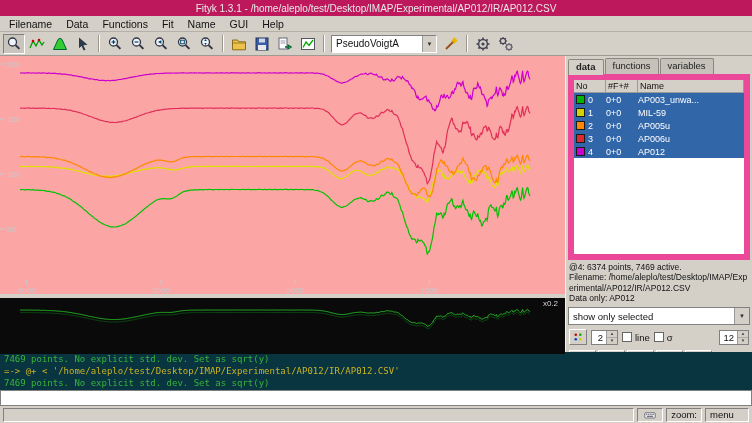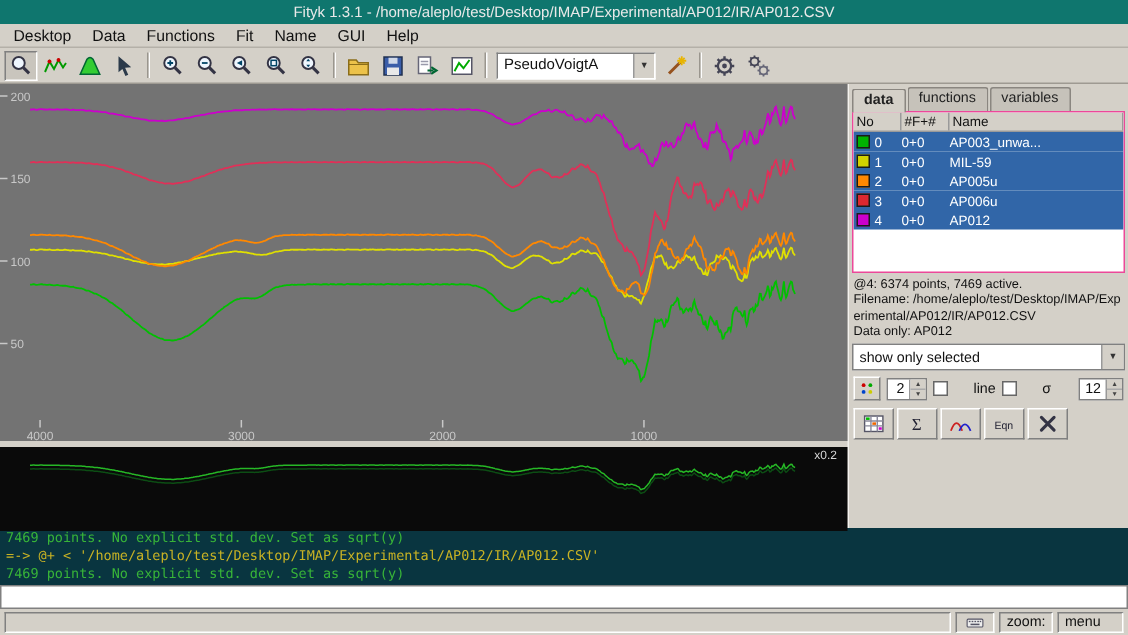--- a/index.html
+++ b/index.html
@@ -7,7 +7,7 @@
   body{font-family:"Liberation Sans",sans-serif;font-size:11px;background:#d4d0c8;color:#111}
   .window{width:752px;height:423px;display:flex;flex-direction:column;background:#d4d0c8}
 
-  .titlebar{height:16px;background:#0f766e;color:#e9e9e9;display:flex;align-items:center;justify-content:center;font-size:10px;flex:none}
+  .titlebar{height:16px;background:#be185d;color:#e9e9e9;display:flex;align-items:center;justify-content:center;font-size:10px;flex:none}
   .menubar{height:16px;display:flex;align-items:center;font-size:10.5px;border-bottom:1px solid #b4b0a8;flex:none;padding-left:2px}
   .menu-item{padding:1px 7px;cursor:default}
 

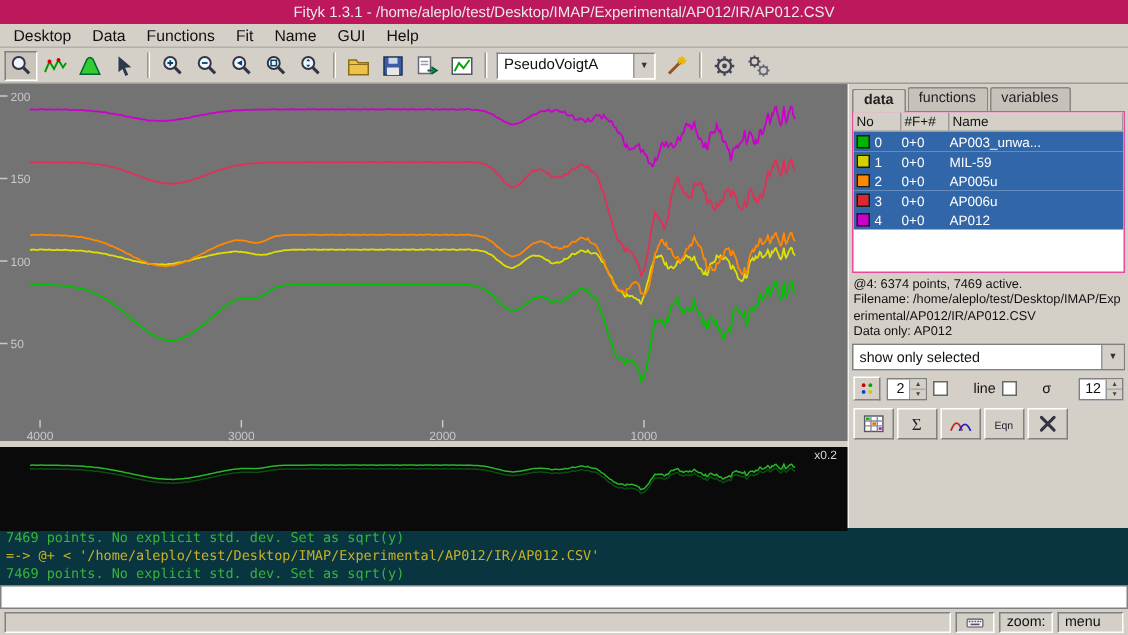--- a/index.html
+++ b/index.html
@@ -79,7 +79,7 @@
   </div>
 
   <nav class="menubar" id="menubar">
-      <span class="menu-item">Desktop</span>
+      <span class="menu-item">Filename</span>
       <span class="menu-item">Data</span>
       <span class="menu-item">Functions</span>
       <span class="menu-item">Fit</span>

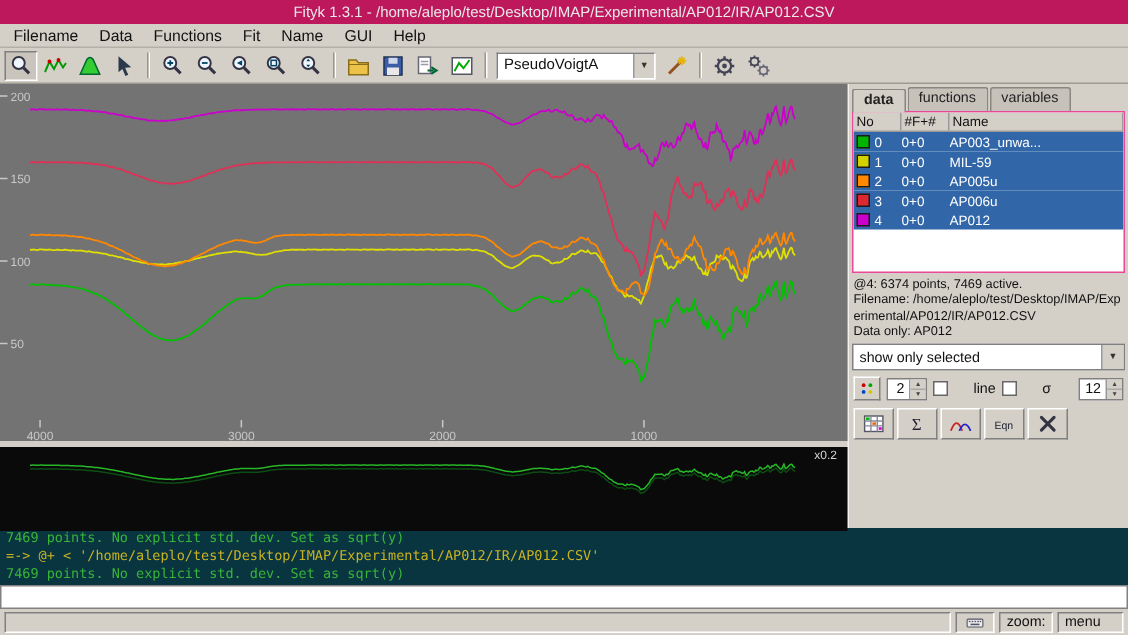--- a/index.html
+++ b/index.html
@@ -21,7 +21,7 @@
 
   .main{flex:1;display:flex;min-height:0}
   .left{width:565px;display:flex;flex-direction:column;flex:none}
-  .plot-main{height:238px;background:#737373;position:relative;flex:none}
+  .plot-main{height:238px;background:#fca5a5;position:relative;flex:none}
   .splitter{height:4px;background:#d4d0c8;flex:none}
   .plot-aux{height:56px;background:#0a0a0a;position:relative;flex:none}
   .aux-scale{position:absolute;top:1px;right:7px;color:#d8d8d8;font-size:8px}

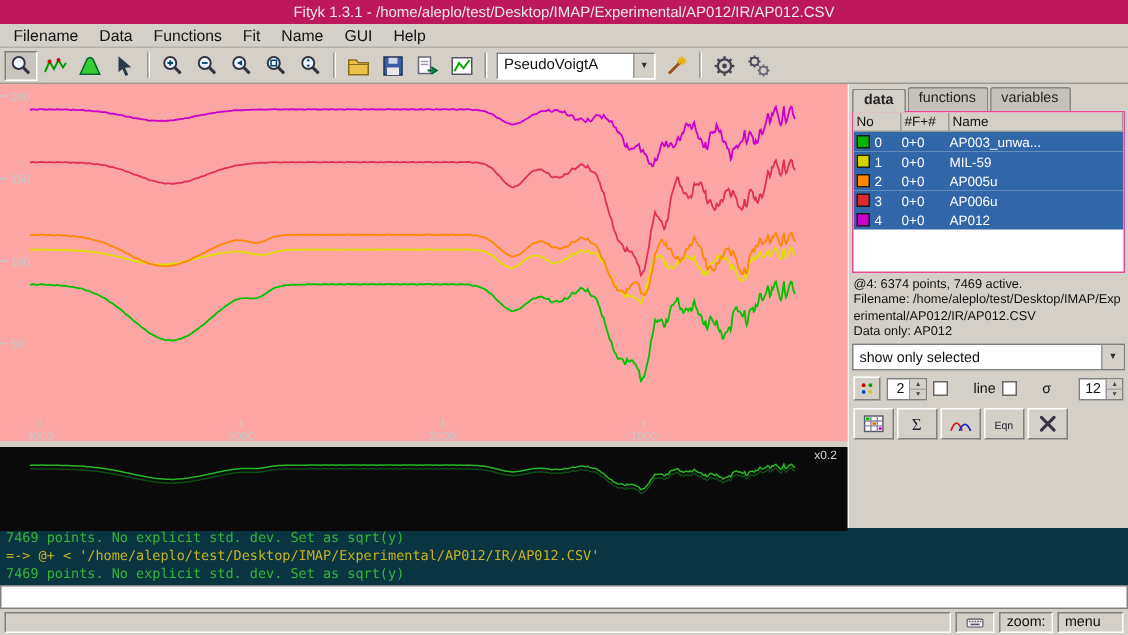--- a/index.html
+++ b/index.html
@@ -30,7 +30,7 @@
   .tabs{display:flex;padding:2px 2px 0 2px;height:18px;gap:1px;flex:none}
   .tab{padding:1px 7px 0 7px;background:#c6c2ba;border:1px solid #8a8680;border-bottom:none;border-radius:2px 2px 0 0;font-size:9.5px;color:#222}
   .tab.active{background:#d4d0c8;position:relative;top:1px;font-weight:bold}
-  .listbox{height:108px;background:#fff;border:1px solid #ec4899;margin:0 2px;display:flex;flex-direction:column;overflow:hidden;flex:none}
+  .listbox{height:186px;background:#fff;border:6px solid #ec4899;margin:0 2px;display:flex;flex-direction:column;overflow:hidden;flex:none}
   .lhdr{display:flex;background:#d4d0c8;border-bottom:1px solid #9a9a9a;font-size:9px;flex:none}
   .lhdr span{padding:1px 2px;border-right:1px solid #9a9a9a}
   .lhdr .c1{width:32px}.lhdr .c2{width:32px}.lhdr .c3{flex:1}

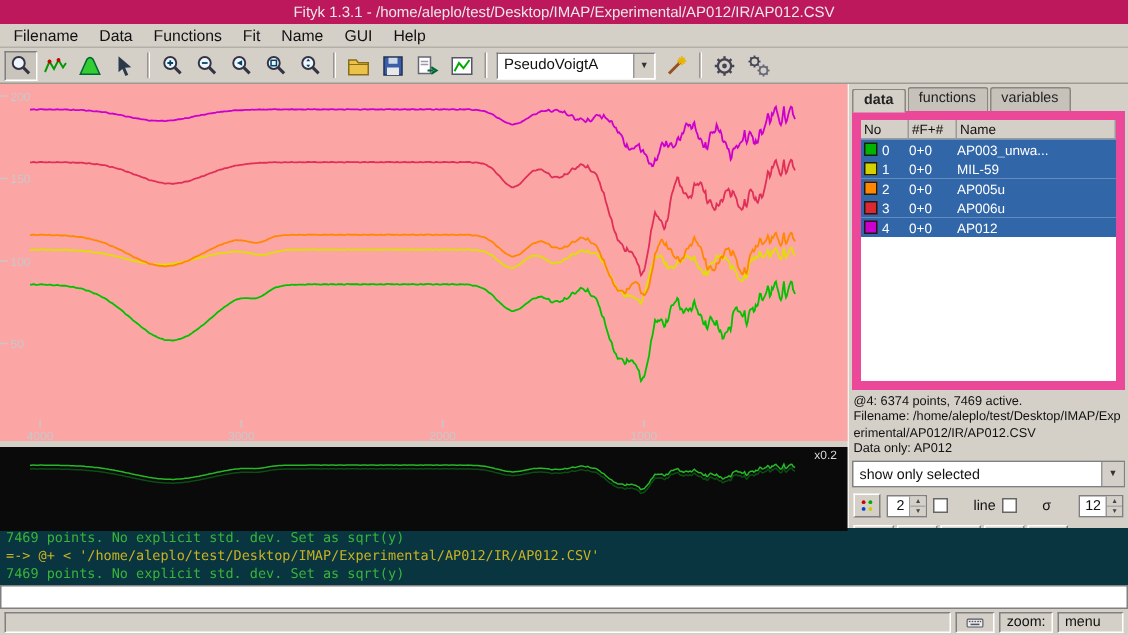--- a/index.html
+++ b/index.html
@@ -49,7 +49,7 @@
   .spin .btns{width:11px;display:flex;flex-direction:column;border-left:1px solid #999}
   .spin .btns i{flex:1;background:#d4d0c8;font-style:normal;font-size:4.5px;line-height:6px;text-align:center;color:#444;border-bottom:1px solid #aaa}
   .spin .btns i:last-child{border-bottom:none}
-  .chk{display:flex;align-items:center;gap:17px;font-size:9.5px}
+  .chk{display:flex;align-items:center;gap:3px;font-size:9.5px}
   .chk .box{width:10px;height:10px;background:#fff;border:1px solid #666;flex:none}
   .spacer{flex:1}
   .btnrow{display:flex;gap:2px;padding:2px 3px;flex:none}

